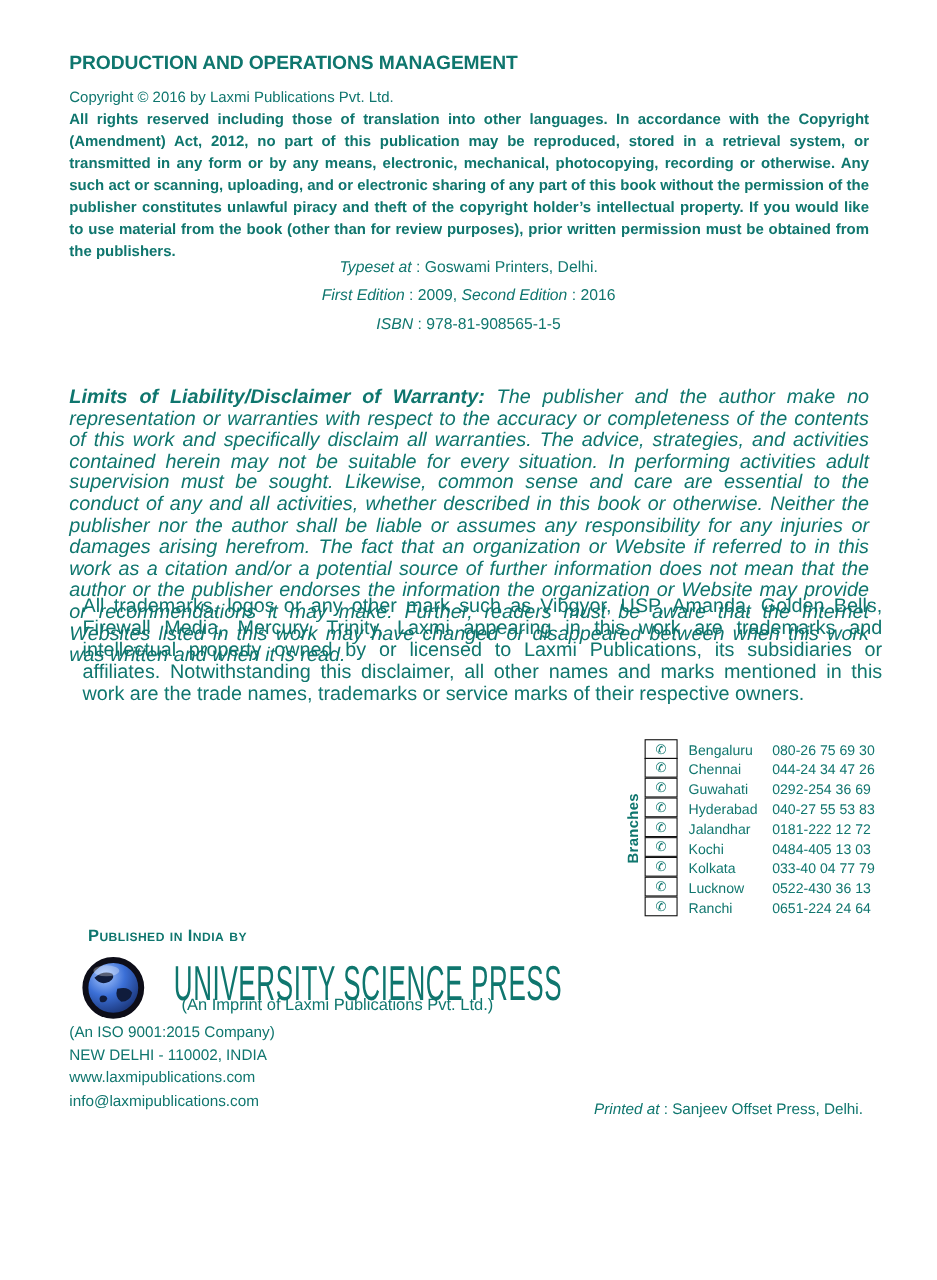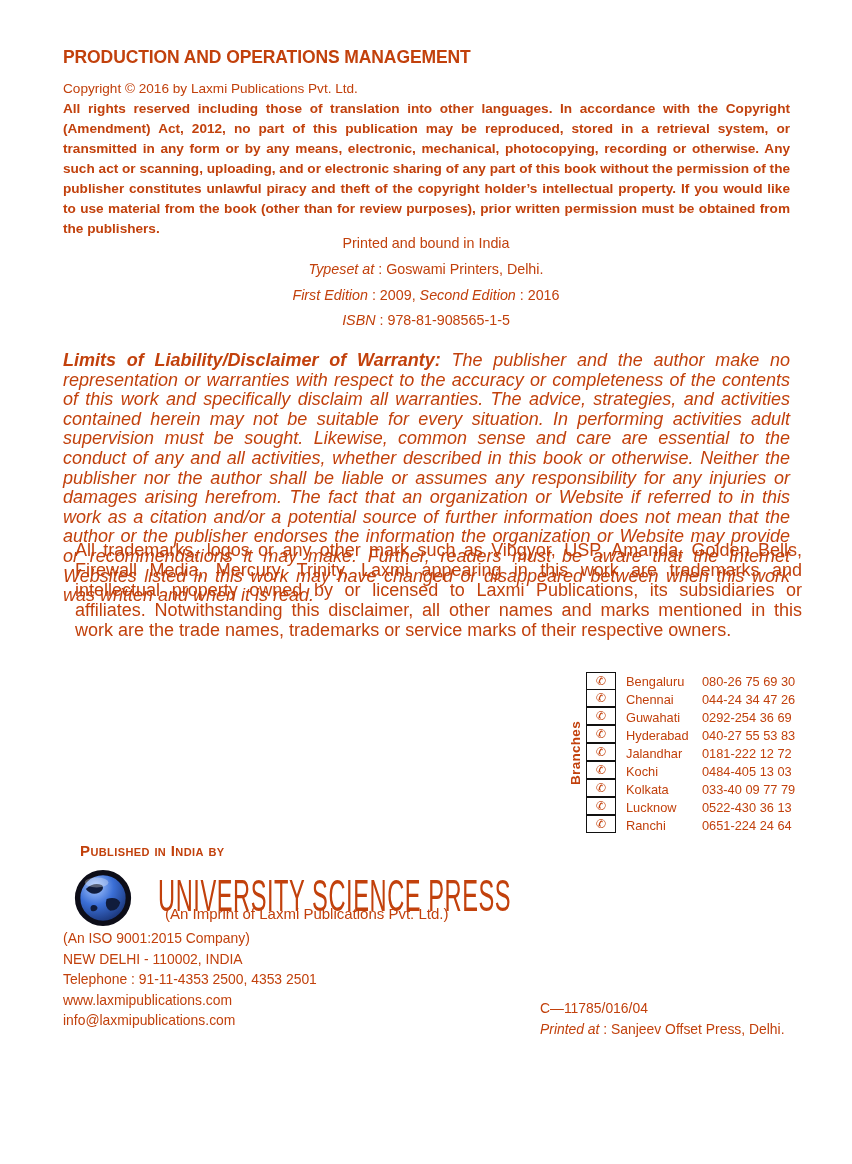--- a/index.html
+++ b/index.html
@@ -8,7 +8,7 @@
     width:852px;height:1164px;
     background:#ffffff;
     font-family:"Liberation Sans",sans-serif;
-    color:#c2410c;
+    color:#0f766e;
     margin:0 auto;
     overflow:hidden;
   }

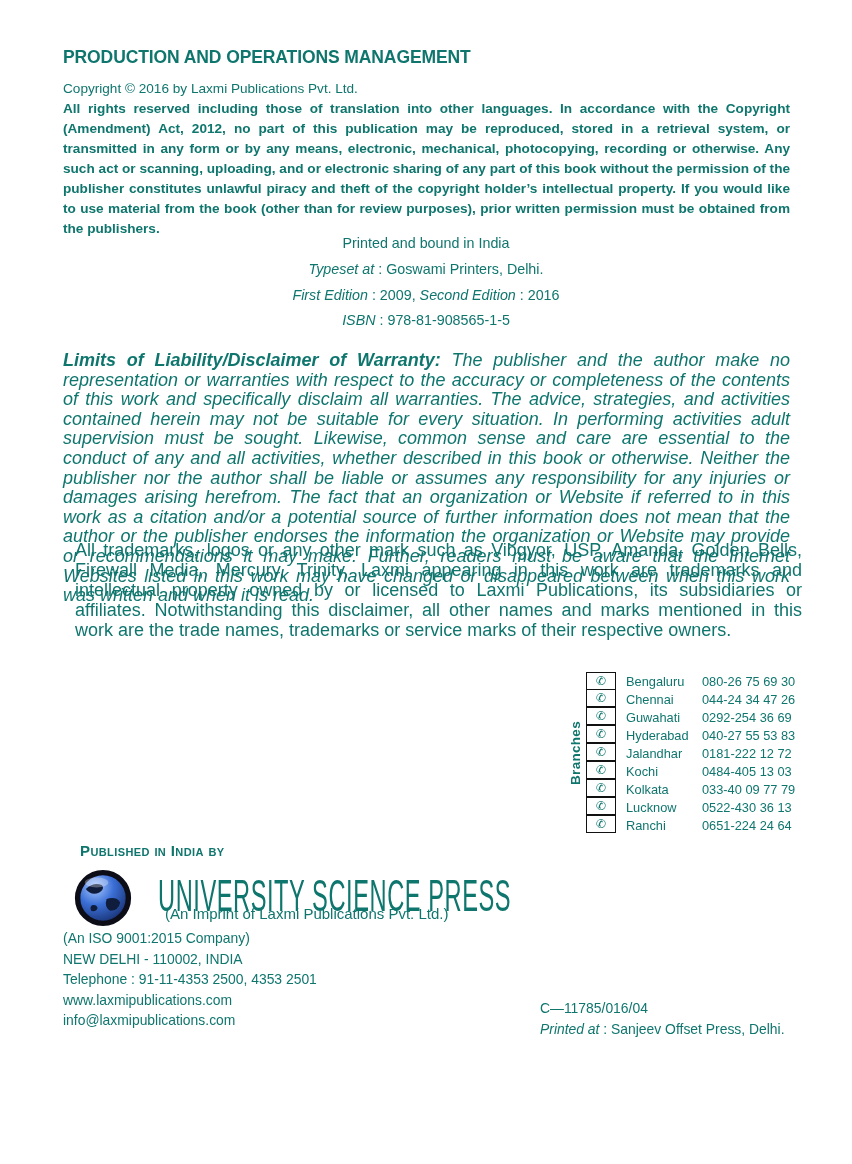--- a/index.html
+++ b/index.html
@@ -105,7 +105,6 @@
   </div>
 
   <div class="center-block">
-    <div>Printed and bound in India</div>
     <div><i>Typeset at</i><span> : Goswami Printers, Delhi.</span></div>
     <div><i>First Edition</i><span> : 2009, </span><i>Second Edition</i><span> : 2016</span></div>
     <div><i>ISBN</i><span> : 978-81-908565-1-5</span></div>

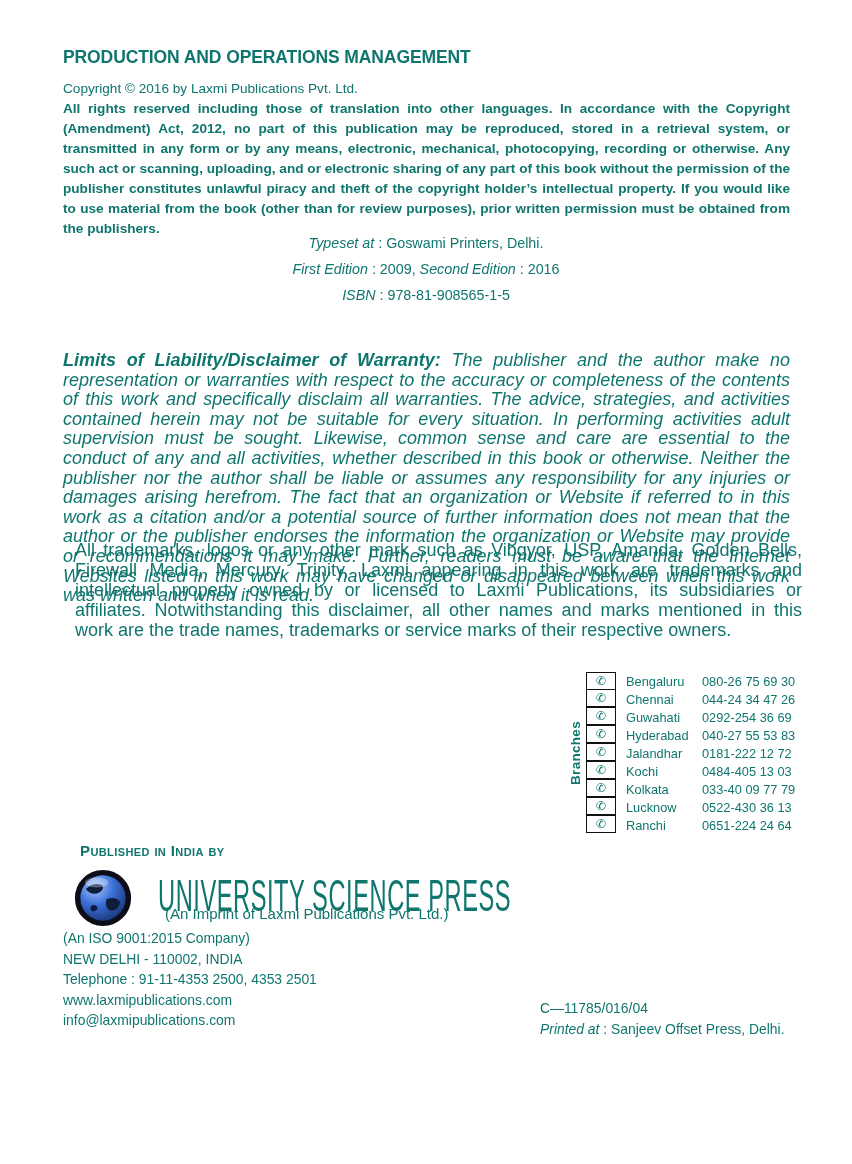--- a/index.html
+++ b/index.html
@@ -150,7 +150,7 @@
       <div class="branch-row">
         <span class="branch-box">✆</span>
         <span class="branch-city">Kolkata</span>
-        <span class="branch-phone">033-40 09 77 79</span>
+        <span class="branch-phone">033-40 04 77 79</span>
       </div>
       <div class="branch-row">
         <span class="branch-box">✆</span>

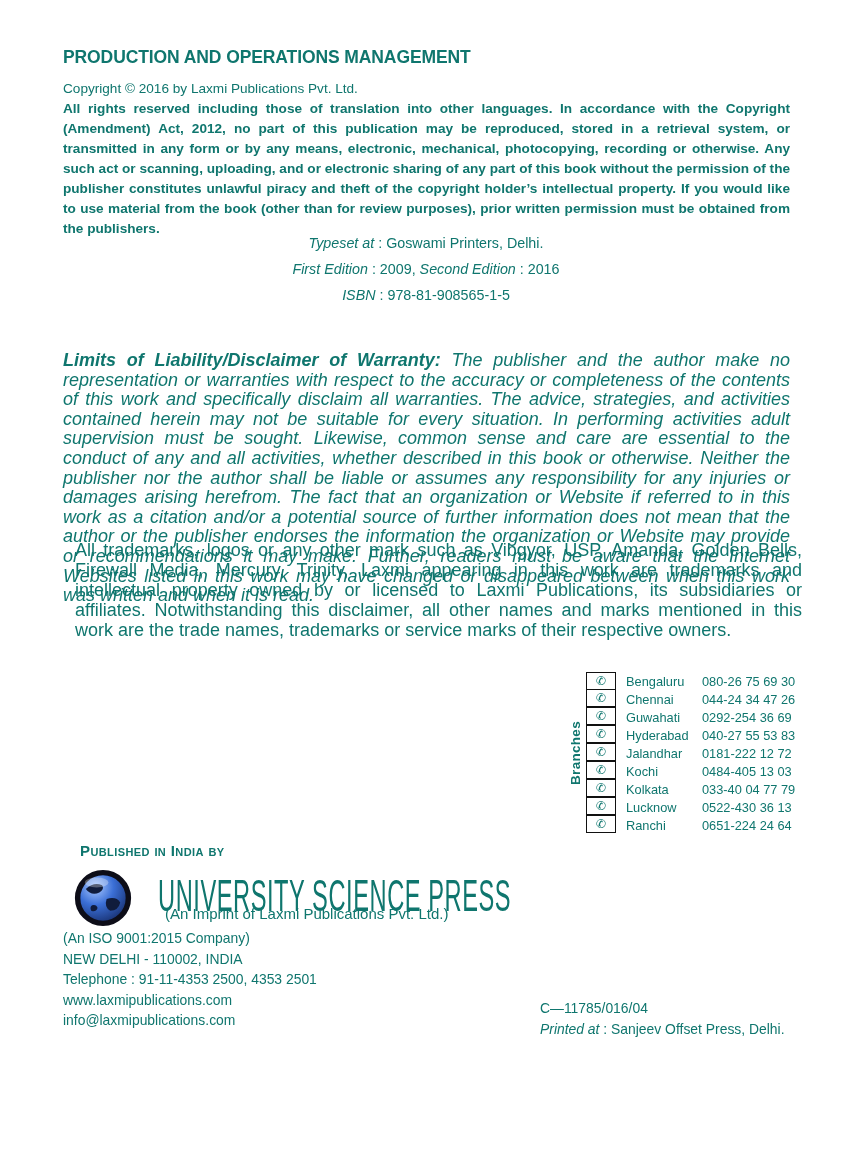--- a/index.html
+++ b/index.html
@@ -190,7 +190,6 @@
   <div class="address-block">
     <div>(An ISO 9001:2015 Company)</div>
     <div>NEW DELHI - 110002, INDIA</div>
-    <div>Telephone : 91-11-4353 2500, 4353 2501</div>
     <div>www.laxmipublications.com</div>
     <div>info@laxmipublications.com</div>
   </div>

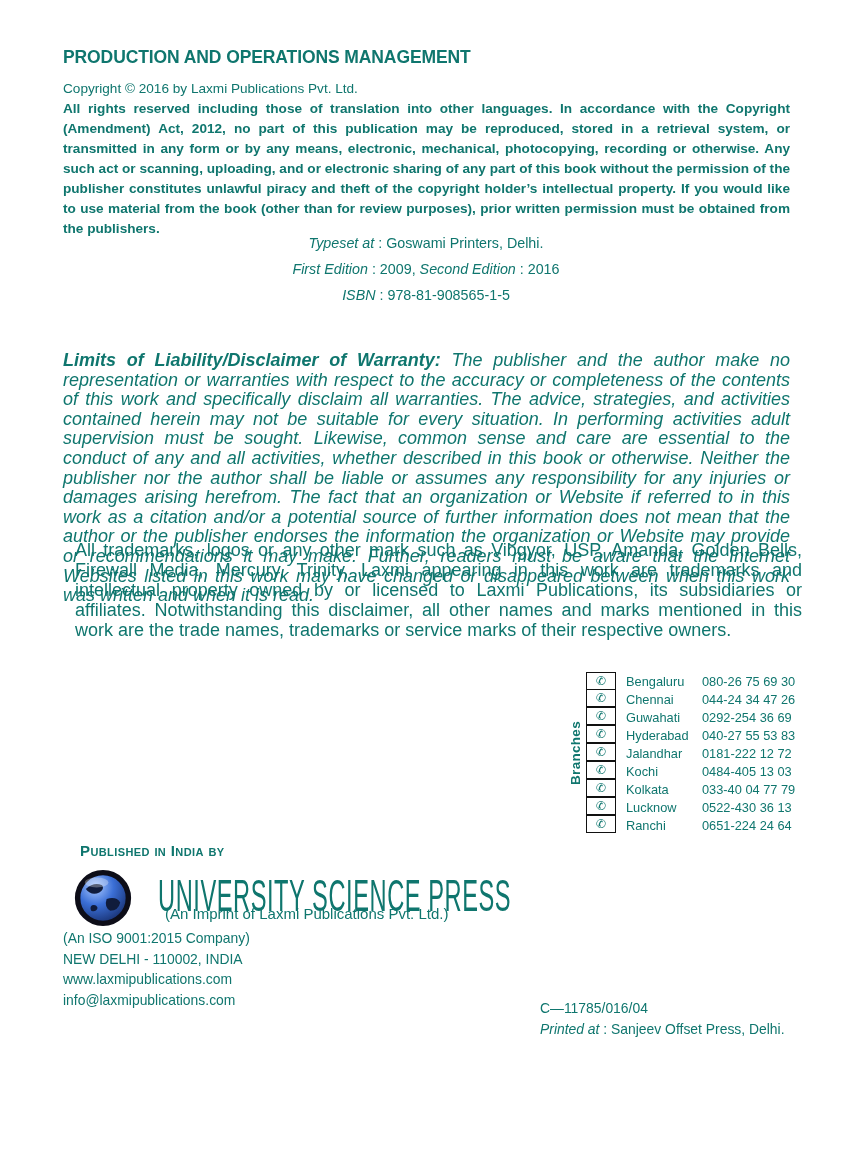--- a/index.html
+++ b/index.html
@@ -195,7 +195,6 @@
   </div>
 
   <div class="print-info">
-    <div>C—11785/016/04</div>
     <div><i>Printed at</i><span> : Sanjeev Offset Press, Delhi.</span></div>
   </div>
 

